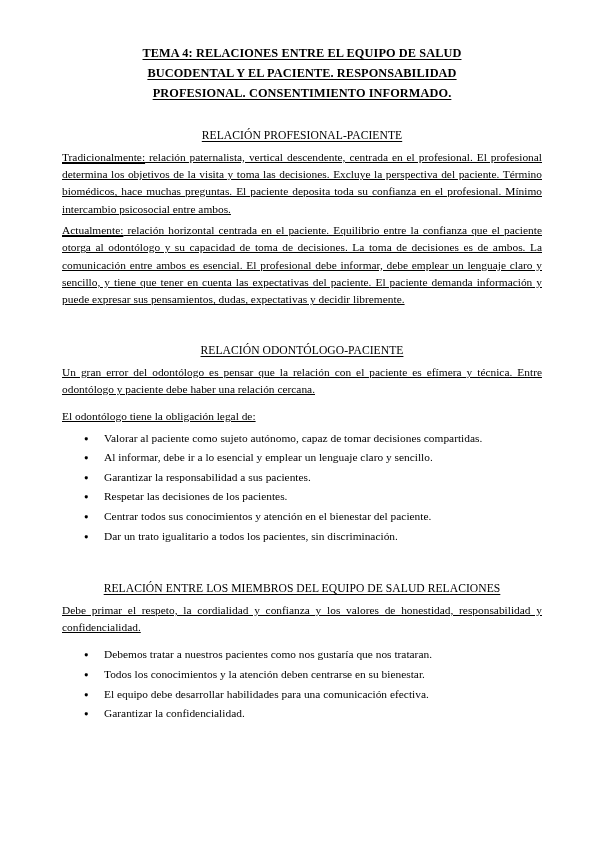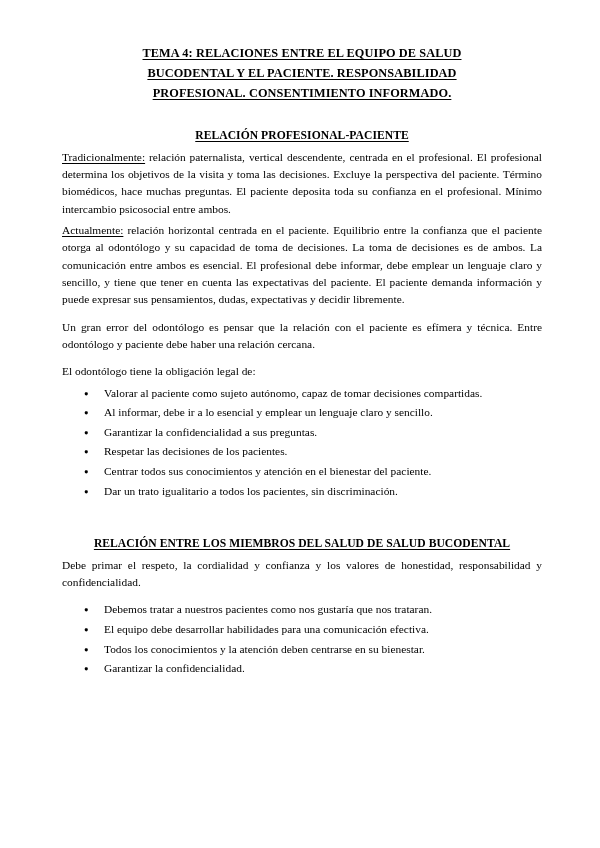--- a/index.html
+++ b/index.html
@@ -35,7 +35,7 @@
   }
   h2.section-heading {
     text-align: center;
-    font-weight: bold;
+    font-weight: normal;
     font-size: 11.6px;
     margin: 25px 0 7px 0;
     letter-spacing: 0.05px;

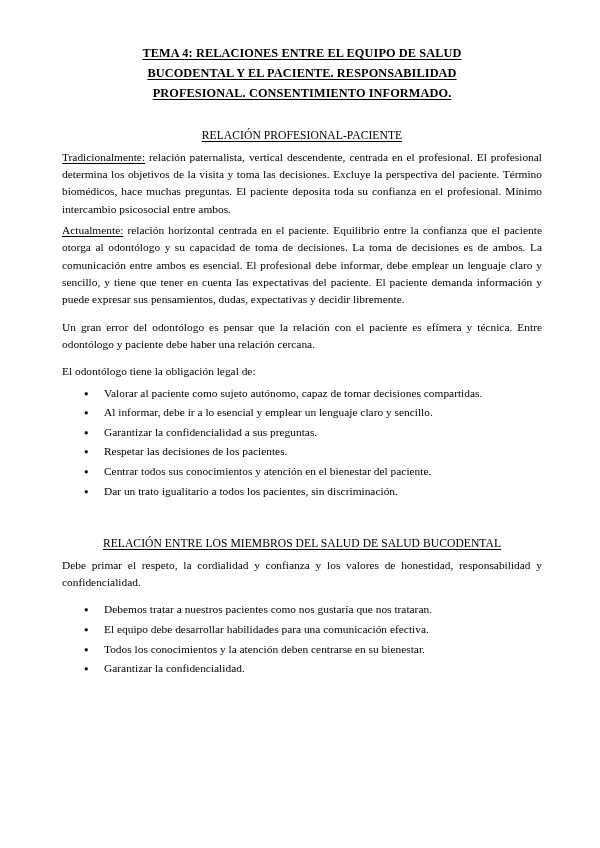--- a/index.html
+++ b/index.html
@@ -50,6 +50,7 @@
     text-align: justify;
     margin: 0 0 4px 0;
     text-indent: 0;
+    text-decoration: underline;
   }
   .lead-term {
     text-decoration: underline;

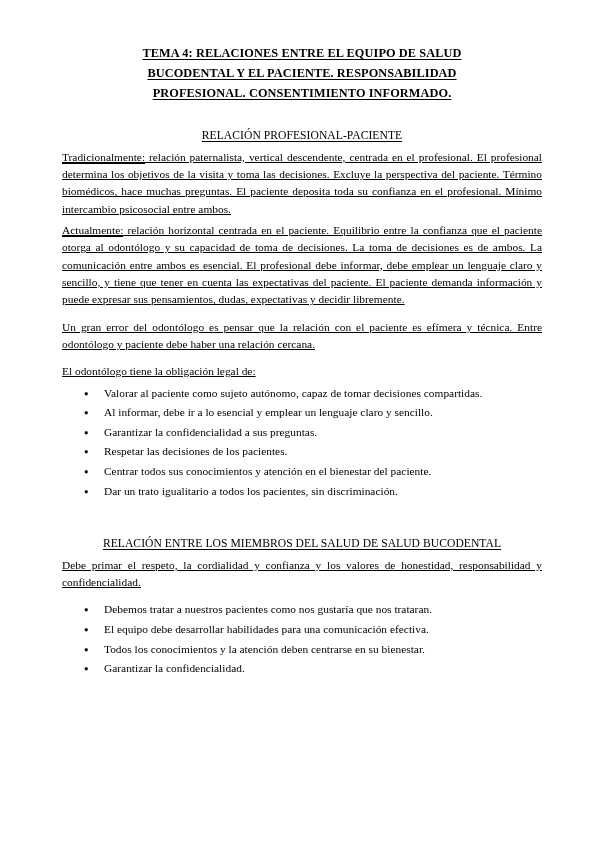--- a/index.html
+++ b/index.html
@@ -107,6 +107,9 @@
 
   <div class="spacer-sm"></div>
 
+  <h2 class="section-heading">
+    <span>RELACIÓN ODONTÓLOGO-PACIENTE</span>
+  </h2>
   <div class="para-block">
     <p class="body-text">Un gran error del odontólogo es pensar que la relación con el paciente es efímera y técnica. Entre odontólogo y paciente debe haber una relación cercana.</p>
     <div class="spacer-sm"></div>

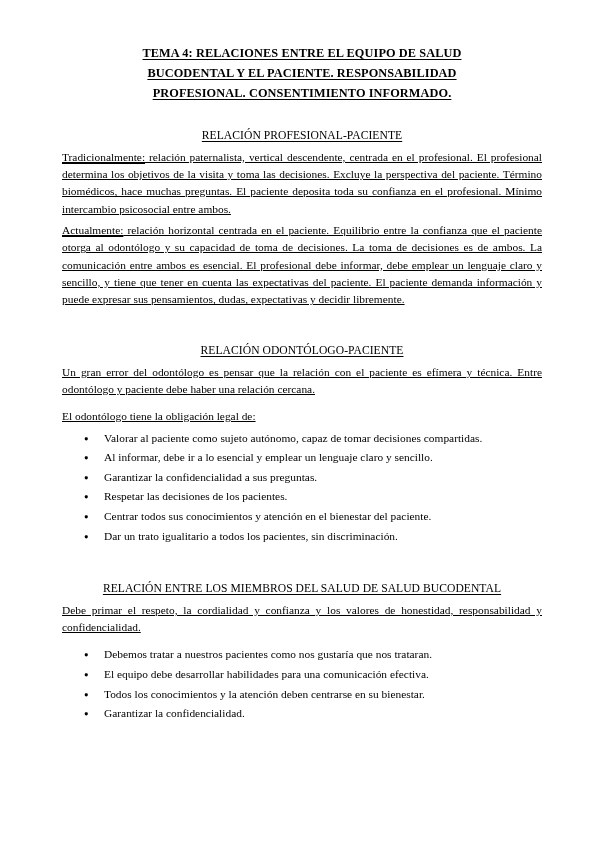--- a/index.html
+++ b/index.html
@@ -117,7 +117,7 @@
     <ul class="bullets">
       <li>Valorar al paciente como sujeto autónomo, capaz de tomar decisiones compartidas.</li>
       <li>Al informar, debe ir a lo esencial y emplear un lenguaje claro y sencillo.</li>
-      <li>Garantizar la confidencialidad a sus preguntas.</li>
+      <li>Garantizar la responsabilidad a sus pacientes.</li>
       <li>Respetar las decisiones de los pacientes.</li>
       <li>Centrar todos sus conocimientos y atención en el bienestar del paciente.</li>
       <li>Dar un trato igualitario a todos los pacientes, sin discriminación.</li>

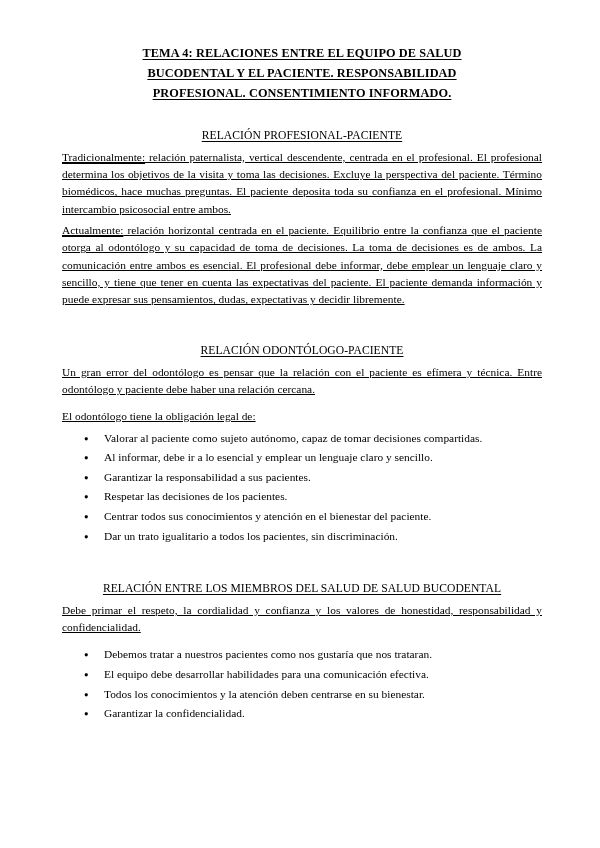--- a/index.html
+++ b/index.html
@@ -127,7 +127,7 @@
   <div class="spacer-sm"></div>
 
   <h2 class="section-heading">
-    <span>RELACIÓN ENTRE LOS MIEMBROS DEL SALUD DE SALUD BUCODENTAL</span>
+    <span>RELACIÓN ENTRE LOS MIEMBROS DEL EQUIPO DE SALUD RELACIONES</span>
   </h2>
   <div class="para-block">
     <p class="body-text">Debe primar el respeto, la cordialidad y confianza y los valores de honestidad, responsabilidad y confidencialidad.</p>

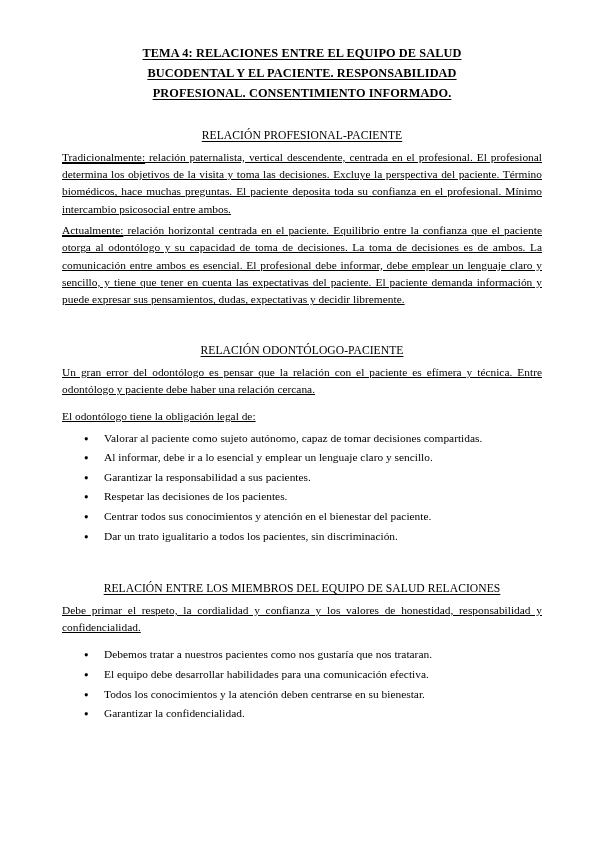--- a/index.html
+++ b/index.html
@@ -137,8 +137,8 @@
 
   <ul class="bullets">
     <li>Debemos tratar a nuestros pacientes como nos gustaría que nos trataran.</li>
+    <li>Todos los conocimientos y la atención deben centrarse en su bienestar.</li>
     <li>El equipo debe desarrollar habilidades para una comunicación efectiva.</li>
-    <li>Todos los conocimientos y la atención deben centrarse en su bienestar.</li>
     <li>Garantizar la confidencialidad.</li>
   </ul>
 

